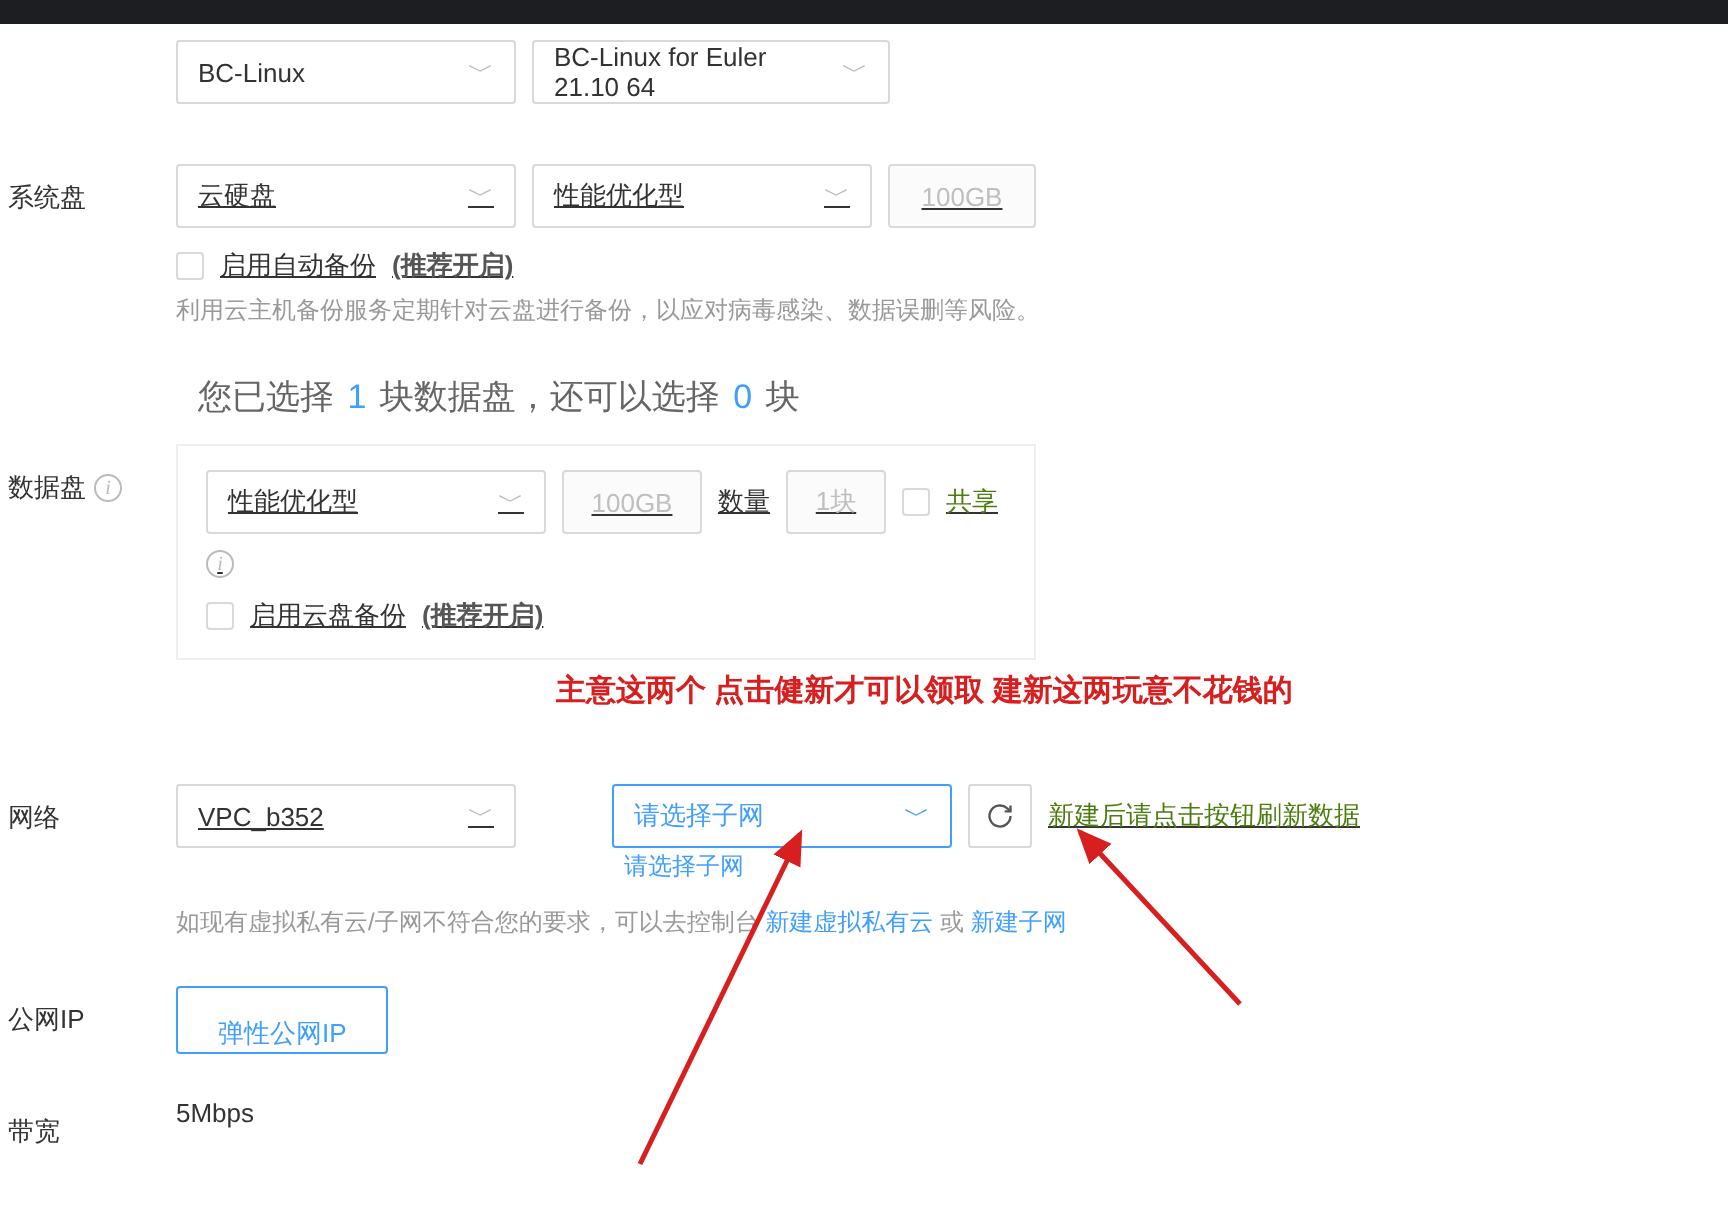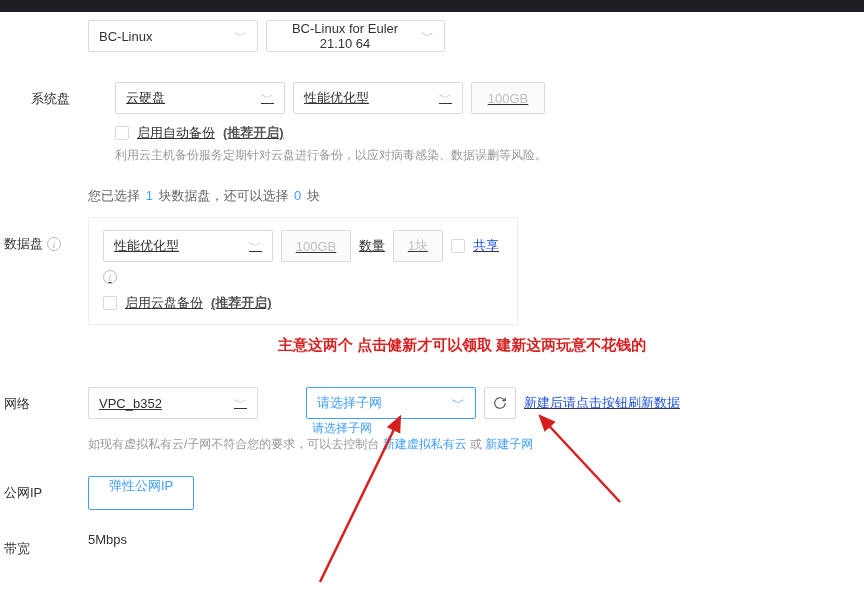--- a/index.html
+++ b/index.html
@@ -12,7 +12,7 @@
   .mt14 { margin-top: 14px; margin-left: 27px; }
   .mt6 { margin-top: 6px; }
 
-  .select { position: relative; display: inline-flex; align-items: center; justify-content: space-between; border: 1px solid #d9d9d9; border-radius: 2px; height: 32px; padding: 0 10px; background: #fff; color: #333; cursor: pointer; font-size: 13px; text-align: center; }
+  .select { position: relative; display: inline-flex; align-items: center; justify-content: space-between; border: 1px solid #d9d9d9; border-radius: 2px; height: 32px; padding: 0 10px; background: #fff; color: #333; cursor: pointer; font-size: 13px; }
   .select .caret { margin-left: 8px; color: #bbb; }
   .select.placeholder { color: #bfbfbf; }
   .select.highlight { border-color: #409eff; color: #409eff; }

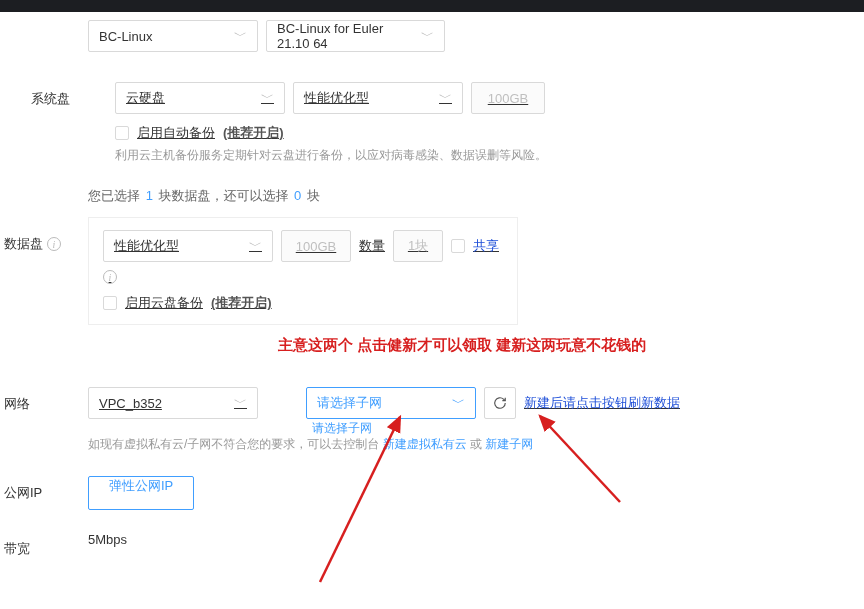--- a/index.html
+++ b/index.html
@@ -9,7 +9,7 @@
   .row { display: flex; align-items: flex-start; padding: 8px 0; }
   .label-col { width: 88px; padding-left: 4px; padding-top: 8px; color: #333; font-size: 13px; }
   .field-col { flex: 1; display: flex; flex-wrap: wrap; align-items: center; gap: 8px; }
-  .mt14 { margin-top: 14px; margin-left: 27px; }
+  .mt14 { margin-top: 14px; }
   .mt6 { margin-top: 6px; }
 
   .select { position: relative; display: inline-flex; align-items: center; justify-content: space-between; border: 1px solid #d9d9d9; border-radius: 2px; height: 32px; padding: 0 10px; background: #fff; color: #333; cursor: pointer; font-size: 13px; }

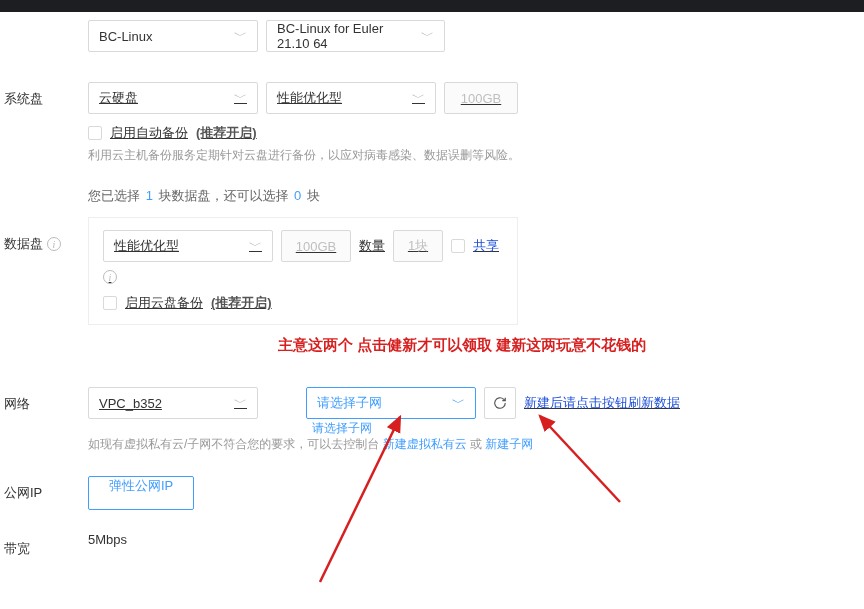--- a/index.html
+++ b/index.html
@@ -47,7 +47,7 @@
   .row-line { display: flex; align-items: center; gap: 8px; flex-wrap: wrap; text-decoration: underline; }
   .row-line .txt { color: #333; }
 
-  .data-note { font-size: 13px; color: #666; }
+  .data-note { font-size: 17px; color: #666; margin-left: 11px; }
   .data-note .link { margin: 0 2px; }
 
   .container { position: relative; }

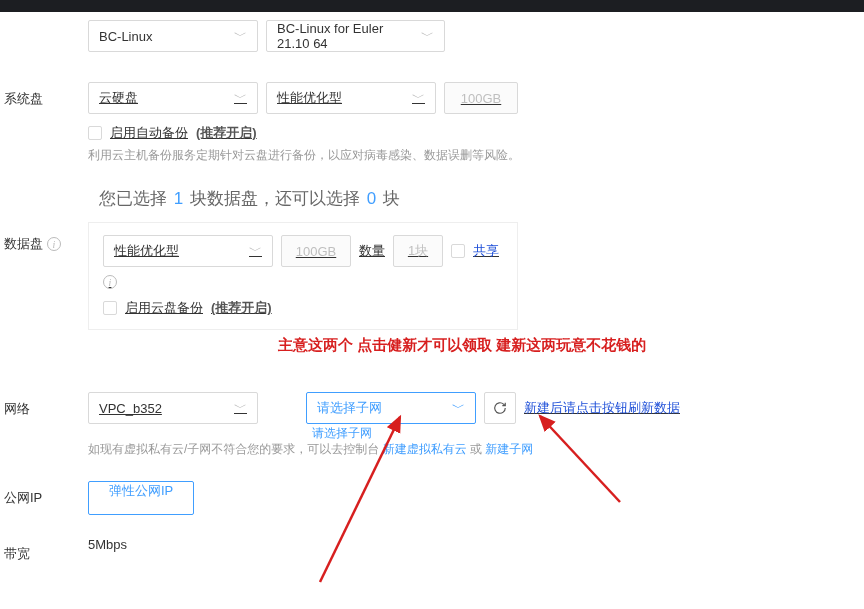--- a/index.html
+++ b/index.html
@@ -23,7 +23,7 @@
   .input-box { display: inline-flex; align-items: center; justify-content: center; border: 1px solid #d9d9d9; border-radius: 2px; height: 32px; padding: 0 10px; background: #fbfbfb; color: #bfbfbf; font-size: 13px; }
 
   .checkbox { width: 14px; height: 14px; border: 1px solid #d9d9d9; border-radius: 2px; display: inline-block; flex-shrink: 0; }
-  .muted { color: #1d4ed8; }
+  .muted { color: #4d7c0f; }
   .hint { color: #999; font-size: 12px; line-height: 1.6; }
   .bold { font-weight: 600; }
   .link { color: #409eff; cursor: pointer; }

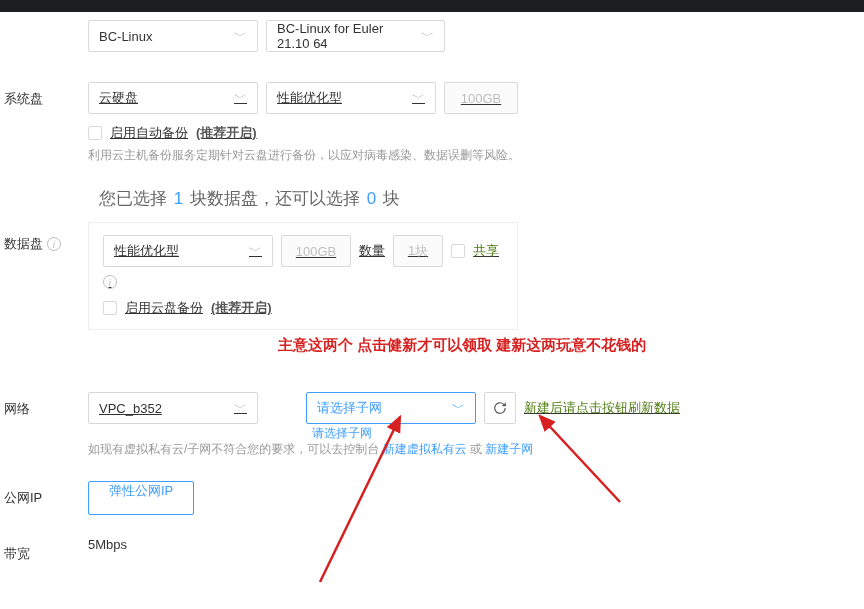--- a/index.html
+++ b/index.html
@@ -158,7 +158,7 @@
         </div>
         <span class="muted">新建后请点击按钮刷新数据</span>
       </div>
-      <div class="hint" style="color:#999; margin-top:6px;">
+      <div class="hint" style="color:#999; margin-top:18px;">
         <span>如现有虚拟私有云/子网不符合您的要求，可以去控制台 </span><span class="link">新建虚拟私有云</span><span> 或 </span><span class="link">新建子网</span>
       </div>
     </div>

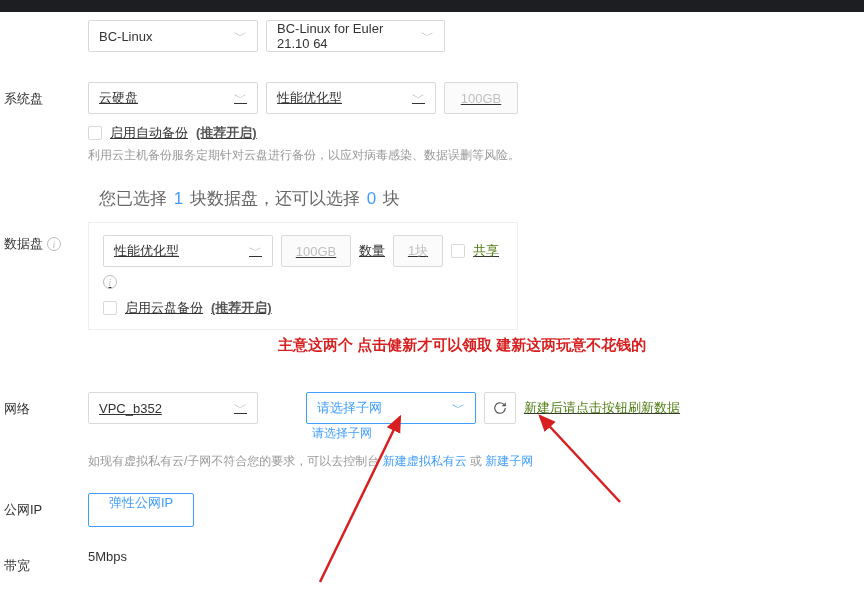--- a/index.html
+++ b/index.html
@@ -35,7 +35,7 @@
 
   .panel { border: 1px solid #eee; padding: 12px 14px; margin-top: 4px; display: flex; flex-direction: column; gap: 10px; width: 430px; }
 
-  .btn-primary-outline { border: 1px solid #409eff; color: #409eff; background: #fff; height: 34px; padding: 0 20px; border-radius: 2px; display: inline-flex; align-items: flex-start; cursor: pointer; font-size: 13px; }
+  .btn-primary-outline { border: 1px solid #409eff; color: #409eff; background: #fff; height: 34px; padding: 0 20px; border-radius: 2px; display: inline-flex; align-items: flex-end; cursor: pointer; font-size: 13px; }
 
   .summary-bar { margin-top: 30px; padding: 10px 4px 4px 4px; }
   .price { color: #ff4d4f; font-size: 22px; font-weight: 500; }

